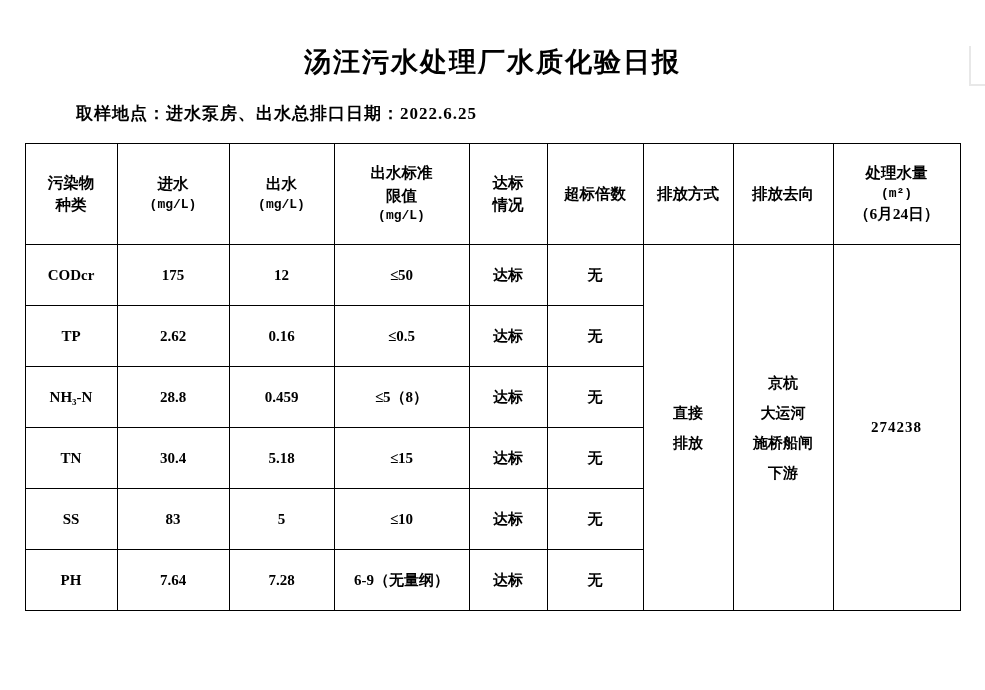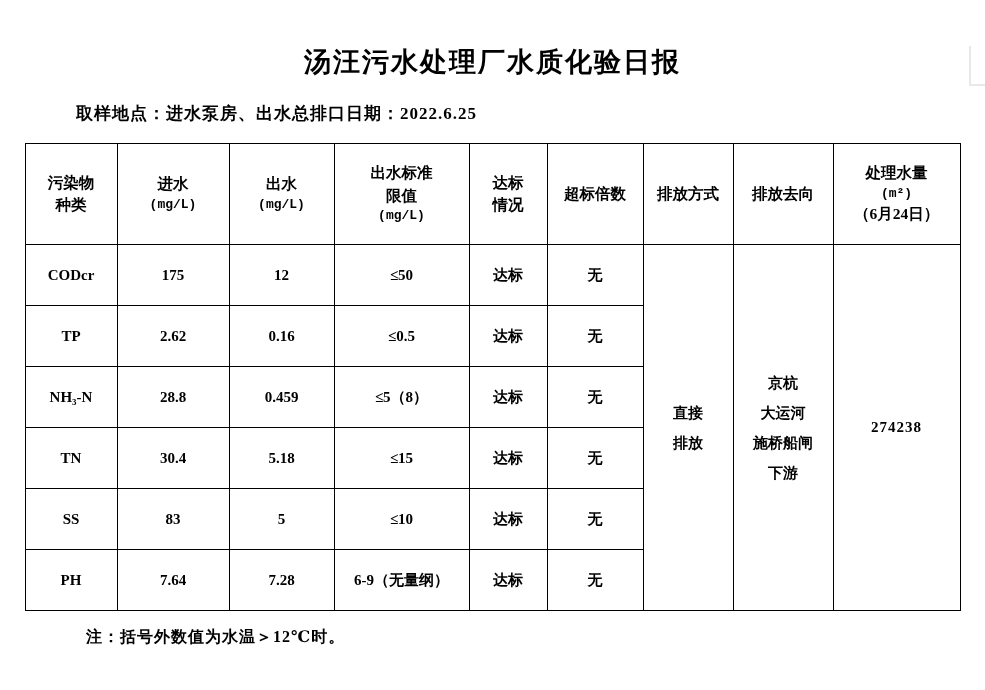--- a/index.html
+++ b/index.html
@@ -248,7 +248,6 @@
     </tbody>
   </table>
 
-  <div class="note">注：括号外数值为水温＞12℃时。</div>
 
 </div>
 

